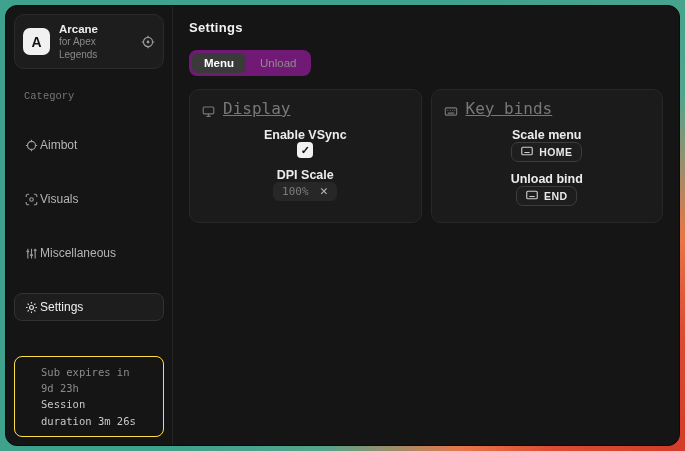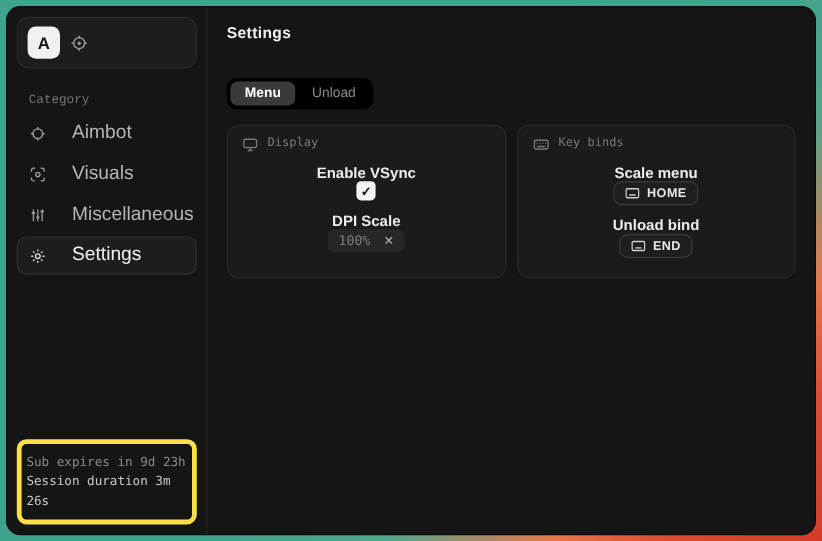--- a/index.html
+++ b/index.html
@@ -94,6 +94,10 @@
 
       <div class="brand-card">
         <div class="logo">A</div>
+        <div class="brand-text">
+          <div class="brand-title">Arcane</div>
+          <div class="brand-sub">for Apex Legends</div>
+        </div>
         <span class="brand-action">
           <svg width="14" height="14" viewBox="0 0 16 16" fill="none" stroke="currentColor" stroke-width="1.4">
             <circle cx="8" cy="8" r="5.2"></circle>

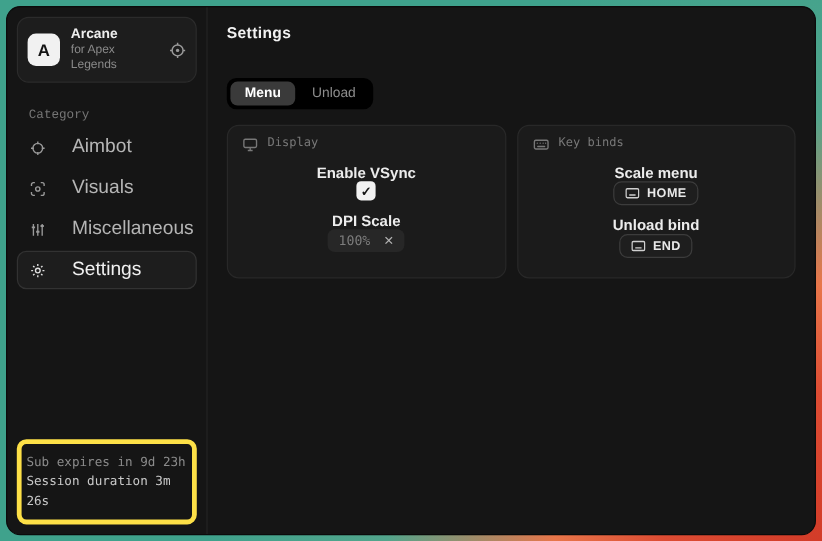--- a/index.html
+++ b/index.html
@@ -50,8 +50,8 @@
   .main { flex:1; padding:14px 16px; display:flex; flex-direction:column; }
   .page-title { color:#f2f2f2; font-size:13px; font-weight:bold; letter-spacing:.3px; }
   .tabs {
-    margin-top:30px; display:inline-flex; align-self:flex-start;
-    background:#000000; border-radius:8px; padding:3px; gap:2px;
+    margin-top:15px; display:inline-flex; align-self:flex-start;
+    background:#701a75; border-radius:8px; padding:3px; gap:2px;
   }
   .tab { padding:4px 12px; border-radius:6px; font-size:11.5px; color:#8d8d8d; cursor:pointer; }
   .tab.selected { background:#3a3a3a; color:#ffffff; font-weight:bold; }

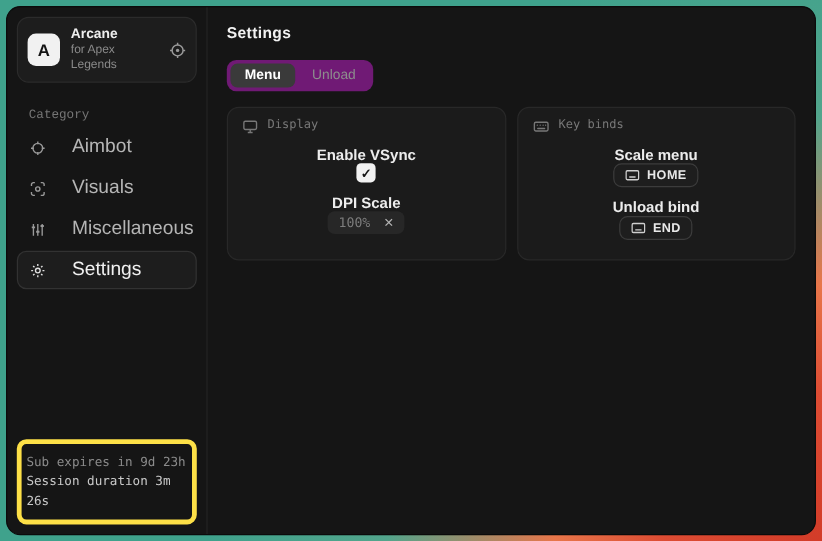--- a/index.html
+++ b/index.html
@@ -61,8 +61,8 @@
     padding:9px 12px 11px;
   }
   .card-header {
-    display:flex; align-items:flex-start; gap:8px; color:#787878;
-    font-family:"DejaVu Sans Mono", monospace; font-size:10px; margin-bottom:5px;
+    display:flex; align-items:flex-end; gap:8px; color:#787878;
+    font-family:"DejaVu Sans Mono", monospace; font-size:16px; margin-bottom:5px;text-decoration:underline;
   }
   .card-row { display:flex; align-items:center; justify-content:space-between; padding:5px 0; min-height:26px;flex-direction:column; }
   .row-label { color:#ececec; font-size:12.5px; font-weight:bold; }

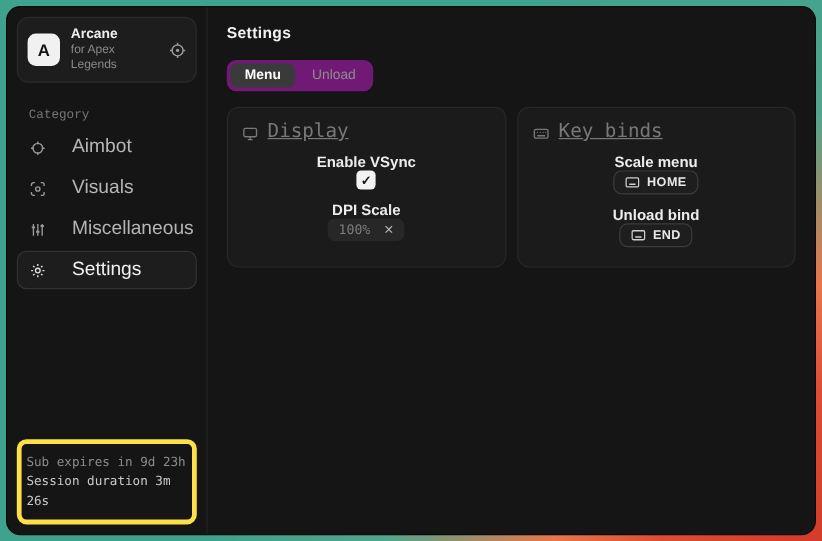--- a/index.html
+++ b/index.html
@@ -33,8 +33,8 @@
   }
   .nav { display:flex; flex-direction:column; gap:2px; padding:0 8px; }
   .nav-item {
-    display:flex; align-items:center; gap:22px; padding:6px 10px; border-radius:8px;
-    border:1px solid transparent; color:#b5b5b5; font-size:16px; cursor:pointer;
+    display:flex; align-items:center; gap:2px; padding:6px 10px; border-radius:8px;
+    border:1px solid transparent; color:#b5b5b5; font-size:12px; cursor:pointer;margin-top:24px;
   }
   .nav-item .nico { display:flex; align-items:center; color:#9a9a9a; }
   .nav-item.selected { background:#1d1d1d; border-color:#323232; color:#f0f0f0; }

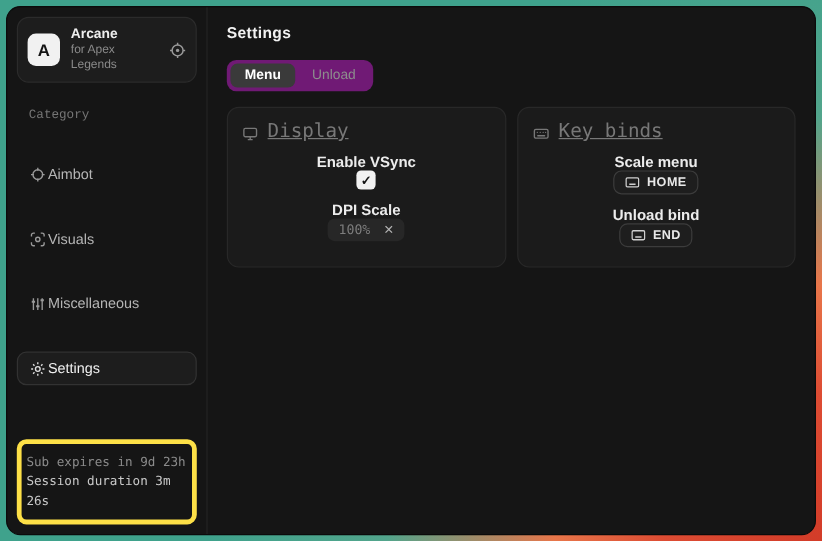--- a/index.html
+++ b/index.html
@@ -77,7 +77,7 @@
   .dpi-value { color:#7d7d7d; font-size:11px; font-family:"DejaVu Sans Mono", monospace; }
   .dpi-clear { color:#b5b5b5; font-size:10.5px; cursor:pointer; }
   .keybind-btn {
-    display:flex; align-items:center; gap:6px; background:#1e1e1e; border:1px solid #3c3c3c;
+    display:flex; align-items:flex-start; gap:6px; background:#1e1e1e; border:1px solid #3c3c3c;
     border-radius:7px; padding:3px 9px; color:#e8e8e8; font-size:10.5px; font-weight:bold;
     letter-spacing:.4px; cursor:pointer;
   }

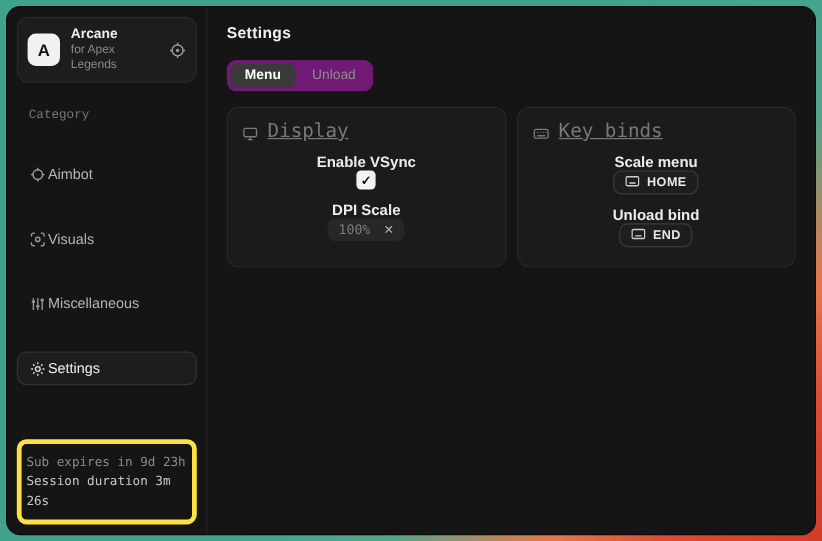--- a/index.html
+++ b/index.html
@@ -41,7 +41,7 @@
   .nav-item.selected .nico { color:#e0e0e0; }
   .sidebar-spacer { flex:1; }
   .status-card {
-    margin:8px; padding:7px 4px; border:4px solid #fde047; border-radius:8px;
+    margin:8px; padding:7px 26px; border:1px solid #fde047; border-radius:8px;
     font-family:"DejaVu Sans Mono", monospace; font-size:10.5px; line-height:1.55;
   }
   .status-line1 { color:#8b8b8b; }

